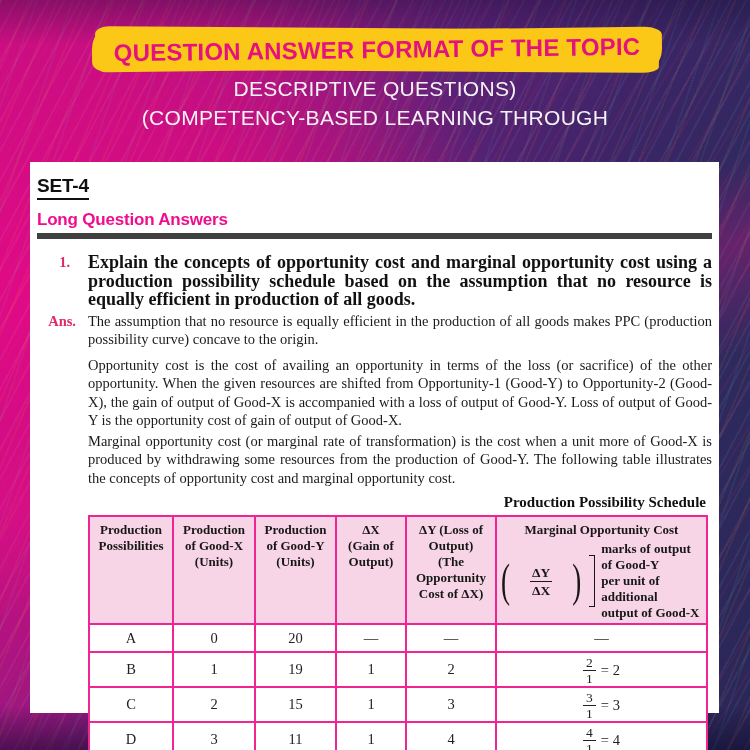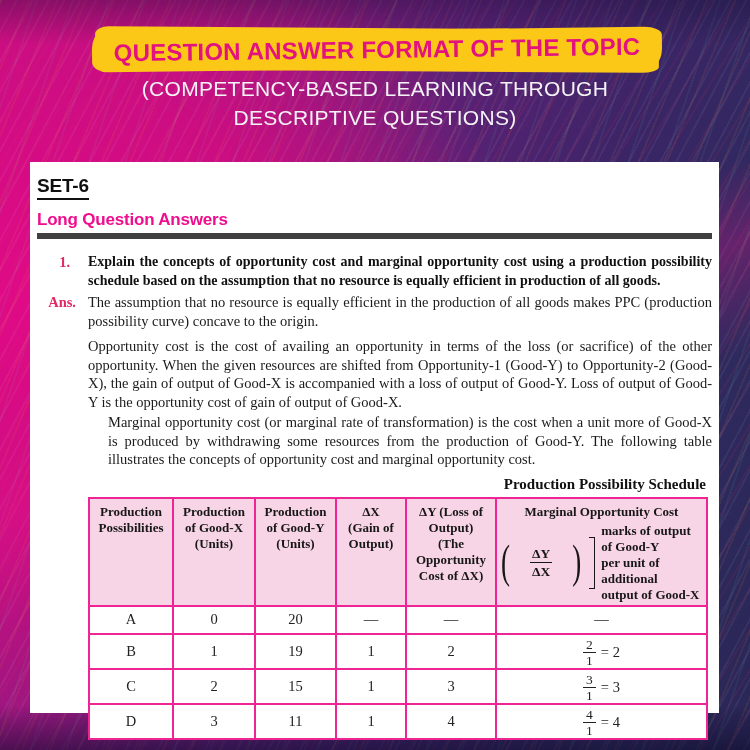--- a/index.html
+++ b/index.html
@@ -123,8 +123,8 @@
   <span class="banner-text">QUESTION ANSWER FORMAT OF THE TOPIC</span>
 </div>
 <div class="subtitle">
+  <div>DESCRIPTIVE QUESTIONS)</div>
   <div>(COMPETENCY-BASED LEARNING THROUGH</div>
-  <div>DESCRIPTIVE QUESTIONS)</div>
 </div>
 
 <div class="panel">

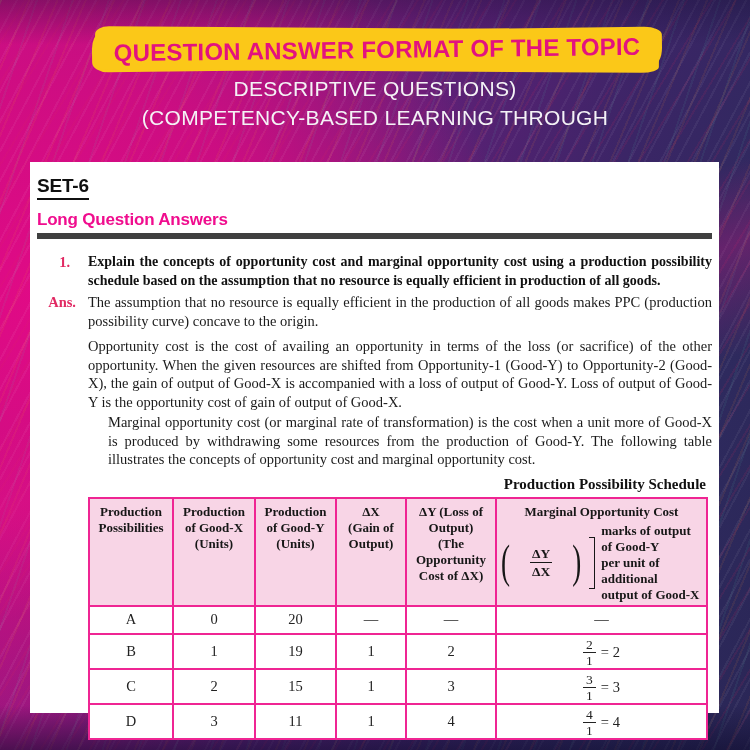--- a/index.html
+++ b/index.html
@@ -129,7 +129,7 @@
 
 <div class="panel">
 
-  <div class="set-heading">SET-6</div>
+  <div class="set-heading">SET-4</div>
 
   <div class="section-row">
     <span>Long Question Answers</span>

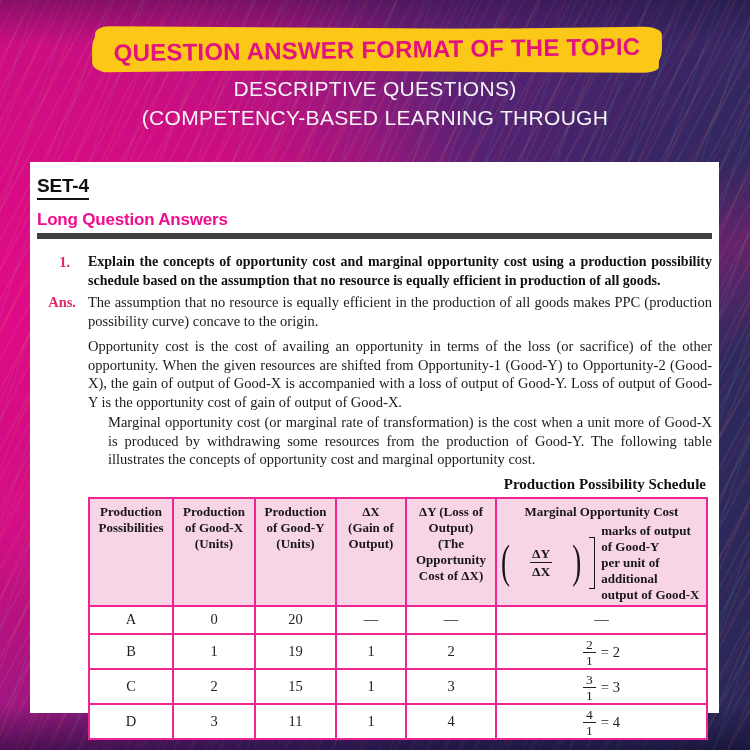--- a/index.html
+++ b/index.html
@@ -74,7 +74,7 @@
     font-weight:bold; font-size:14.5px; line-height:18.5px;
   }
   .q-text {
-    font-weight:bold; font-size:14px; line-height:18.5px;
+    font-weight:bold; font-size:18px; line-height:18.5px;
     text-align:justify; color:#111;
   }
   .ans { margin-top:3px; }

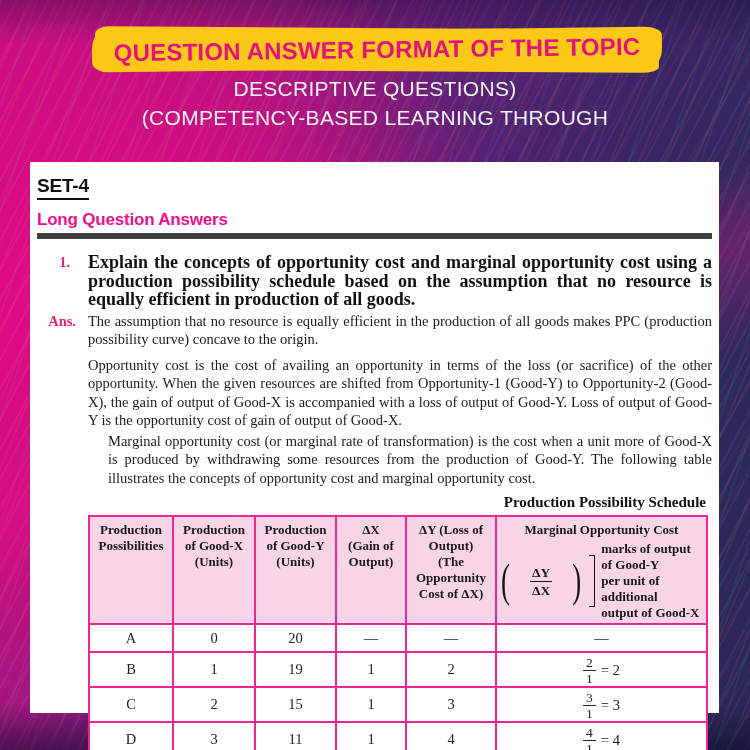--- a/index.html
+++ b/index.html
@@ -84,7 +84,7 @@
   }
   .ans-body p { font-size:14.5px; line-height:18.5px; text-align:justify; color:#1b1b1b; }
   .ans-body p:nth-child(2) { margin-top:7px; }
-  .ans-body p:nth-child(3) { margin-top:2px;margin-left:20px; }
+  .ans-body p:nth-child(3) { margin-top:2px; }
 
   
   .table-block { margin:7px 0 0 51px; width:618px; }

